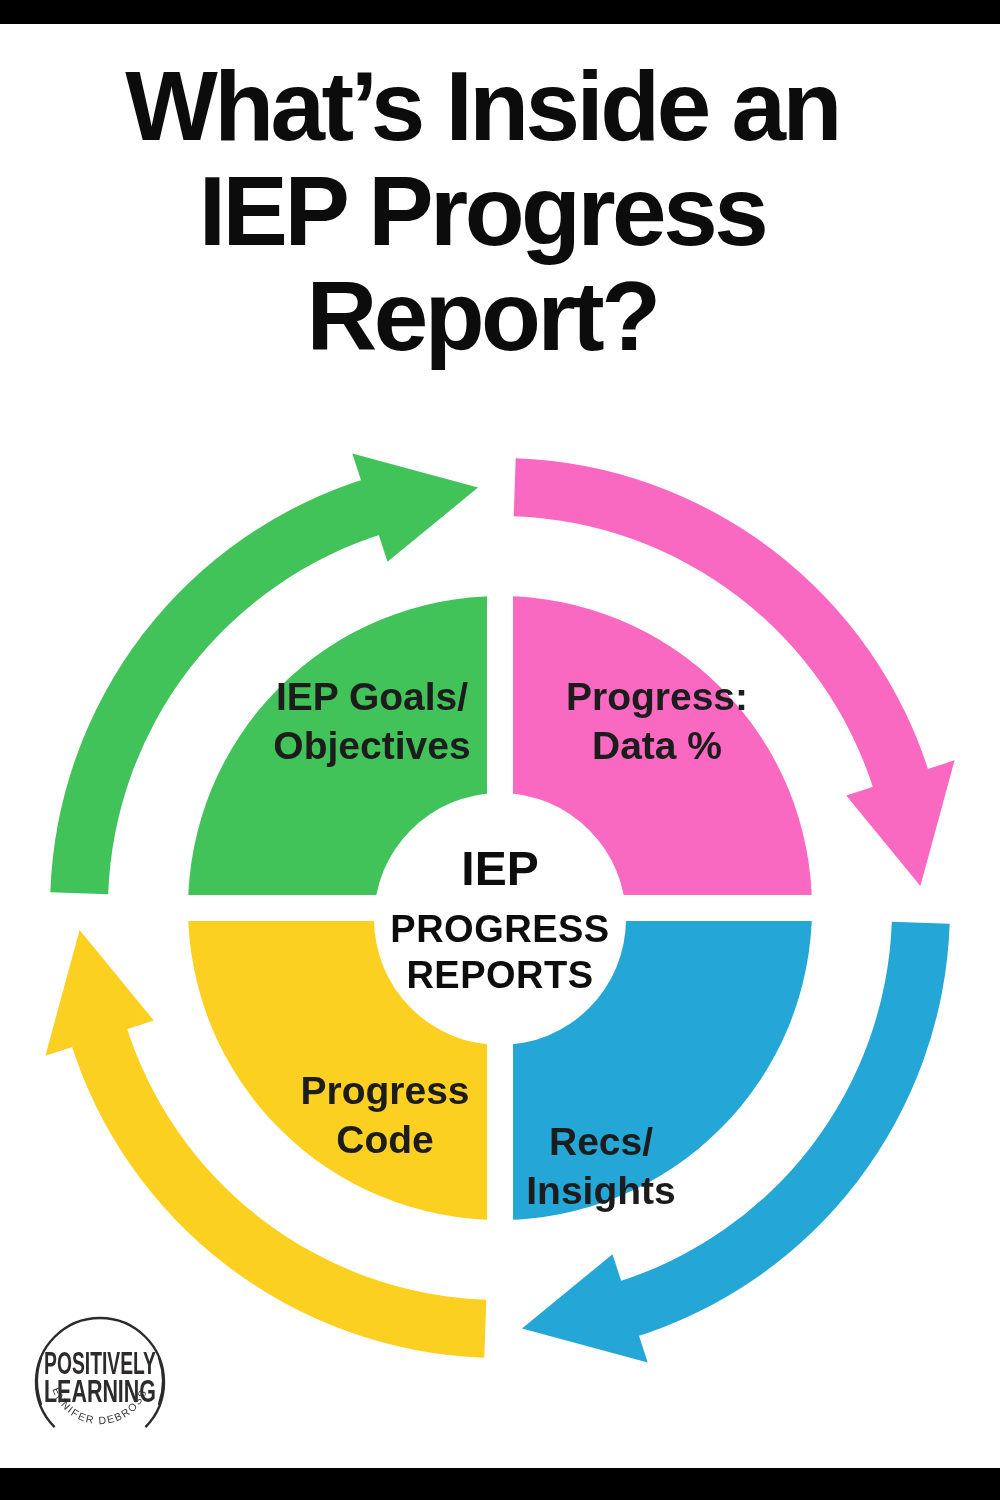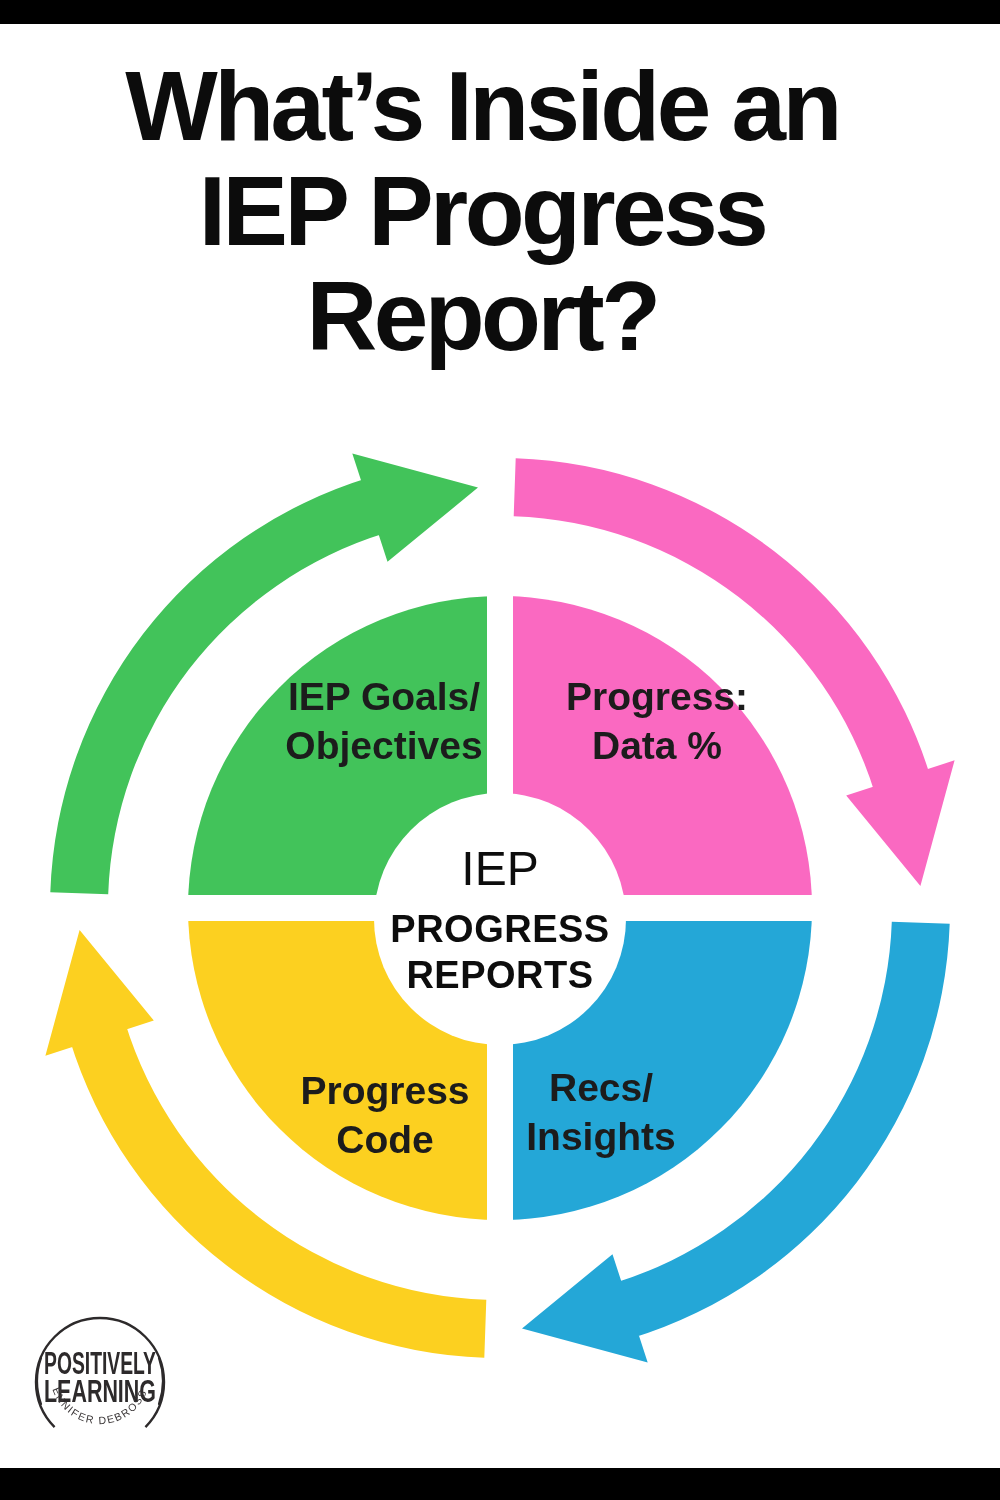--- a/index.html
+++ b/index.html
@@ -21,7 +21,7 @@
     white-space:pre-line;text-align:center;
     font-weight:700;font-size:39px;line-height:1.25;color:#1c1c1c;
   }
-  .label-green{left:384px;top:722px;}
+  .label-green{left:372px;top:722px;}
   .label-pink{left:621px;top:722px;margin-left:36px;}
   .label-yellow{left:385px;top:1116px;}
   .label-blue{left:601px;top:1113px;}

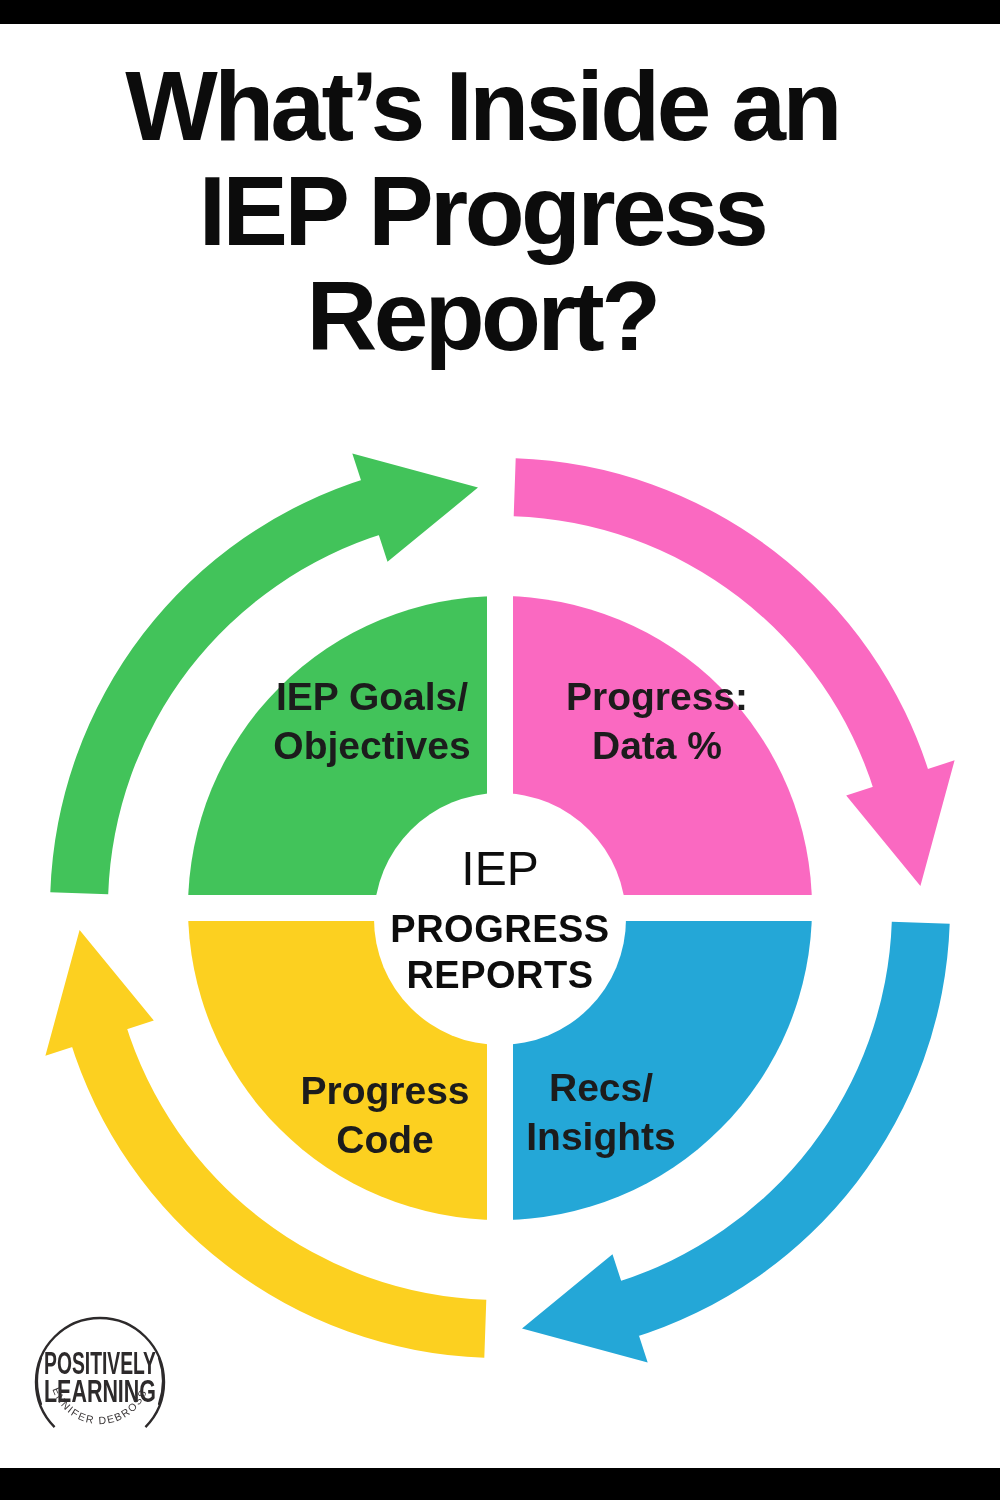--- a/index.html
+++ b/index.html
@@ -29,7 +29,7 @@
     position:absolute;left:500px;top:921px;transform:translate(-50%,-50%);
     text-align:center;color:#0d0d0d;width:300px;
   }
-  .center-line1{font-weight:400;font-size:48px;line-height:1.0;letter-spacing:0px;}
+  .center-line1{font-weight:700;font-size:48px;line-height:1.0;letter-spacing:0px;}
   .center-line2{font-weight:700;font-size:38px;line-height:1.1;margin-top:16px;letter-spacing:0.5px;}
   .center-line3{font-weight:700;font-size:38px;line-height:1.1;margin-top:4px;letter-spacing:0.5px;}
   .logo{position:absolute;left:28px;top:1310px;width:145px;height:150px;}

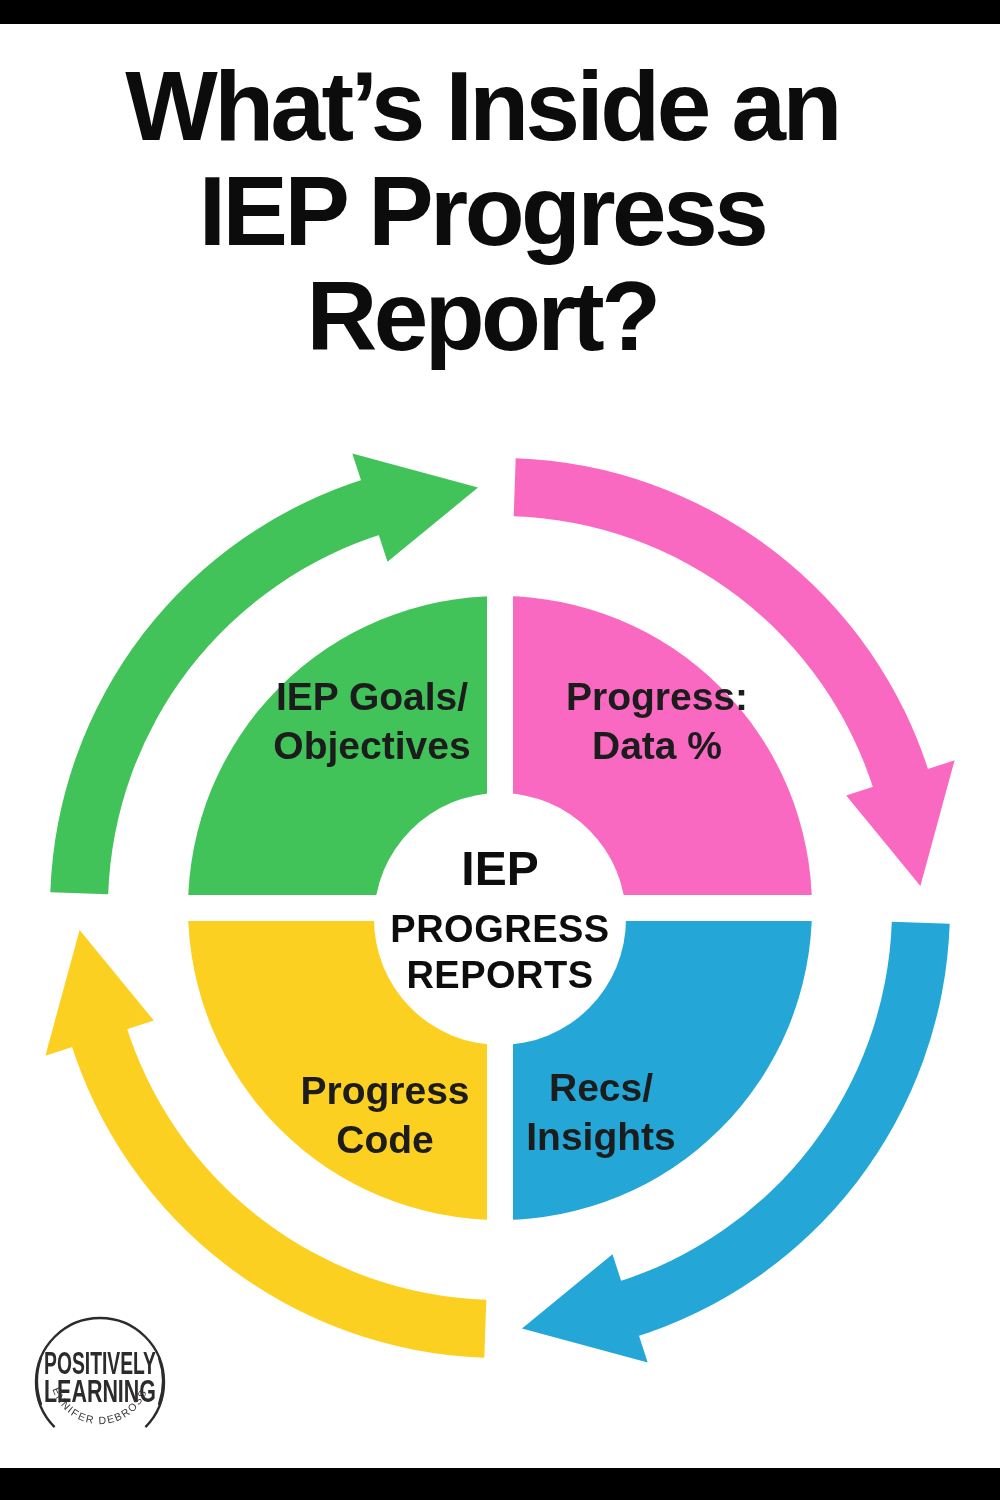--- a/index.html
+++ b/index.html
@@ -24,7 +24,7 @@
   .label-green{left:372px;top:722px;}
   .label-pink{left:621px;top:722px;margin-left:36px;}
   .label-yellow{left:385px;top:1116px;}
-  .label-blue{left:601px;top:1113px;}
+  .label-blue{left:601px;top:1167px;}
   .center-text{
     position:absolute;left:500px;top:921px;transform:translate(-50%,-50%);
     text-align:center;color:#0d0d0d;width:300px;

